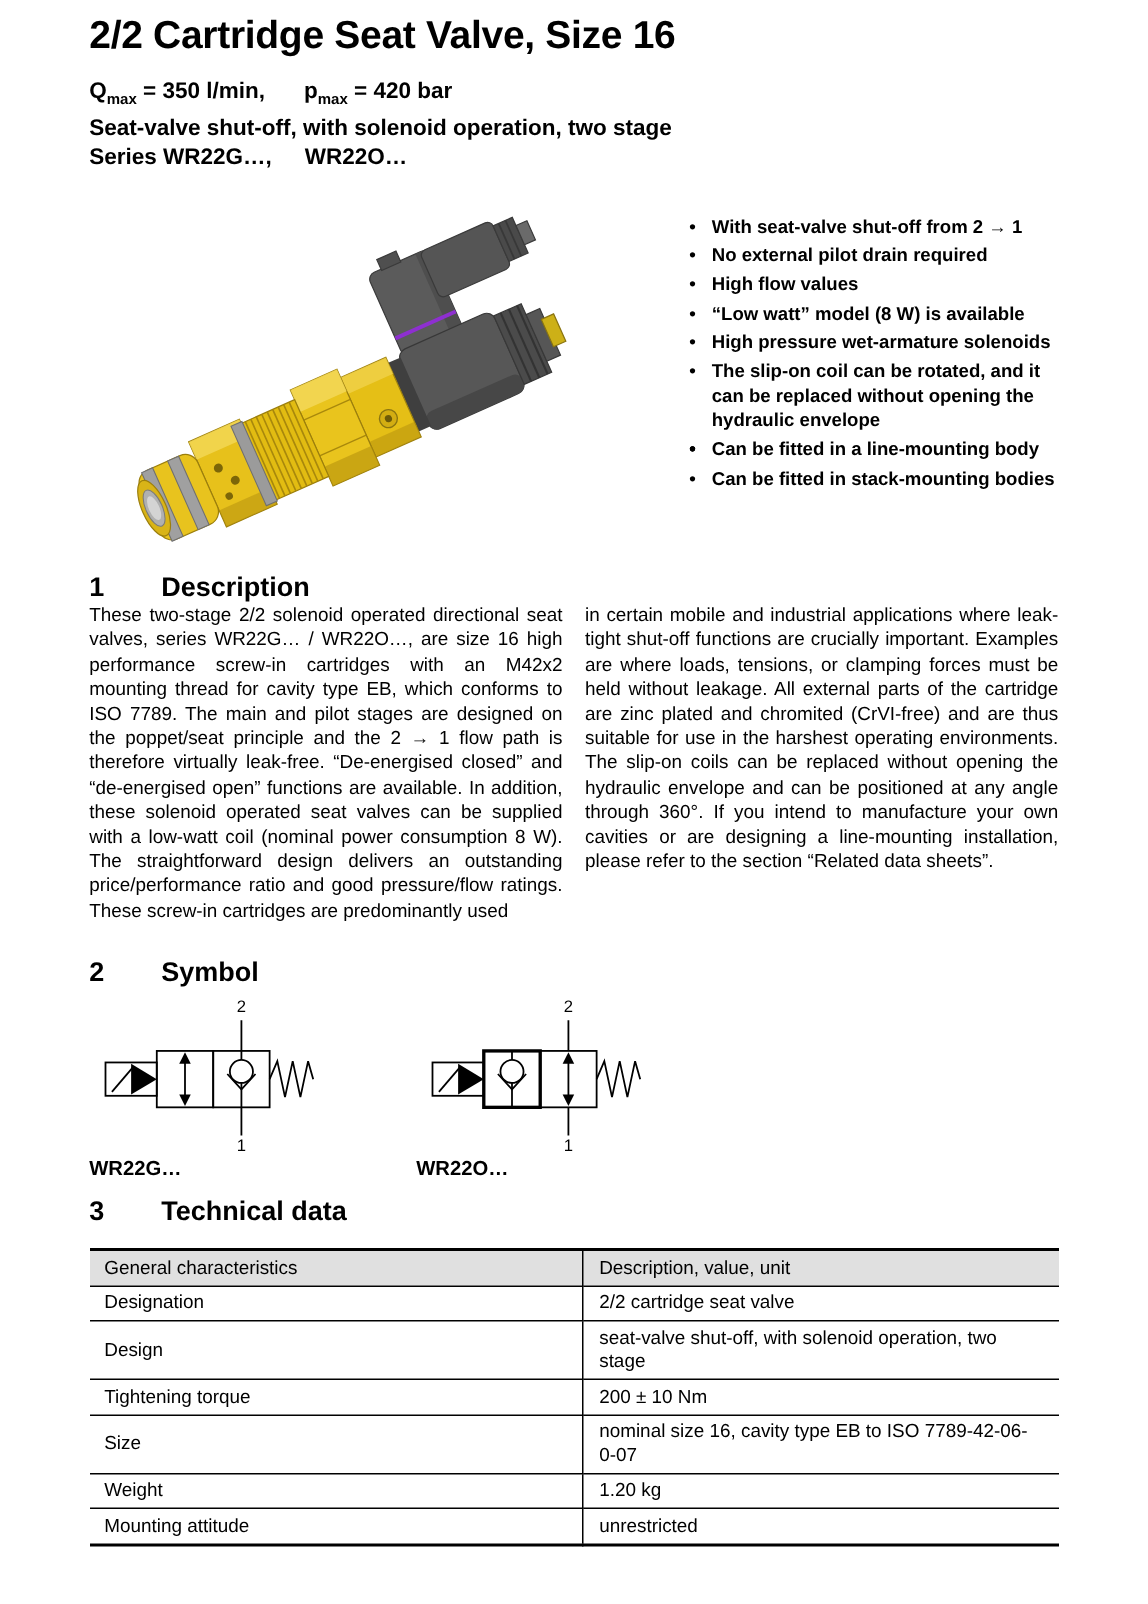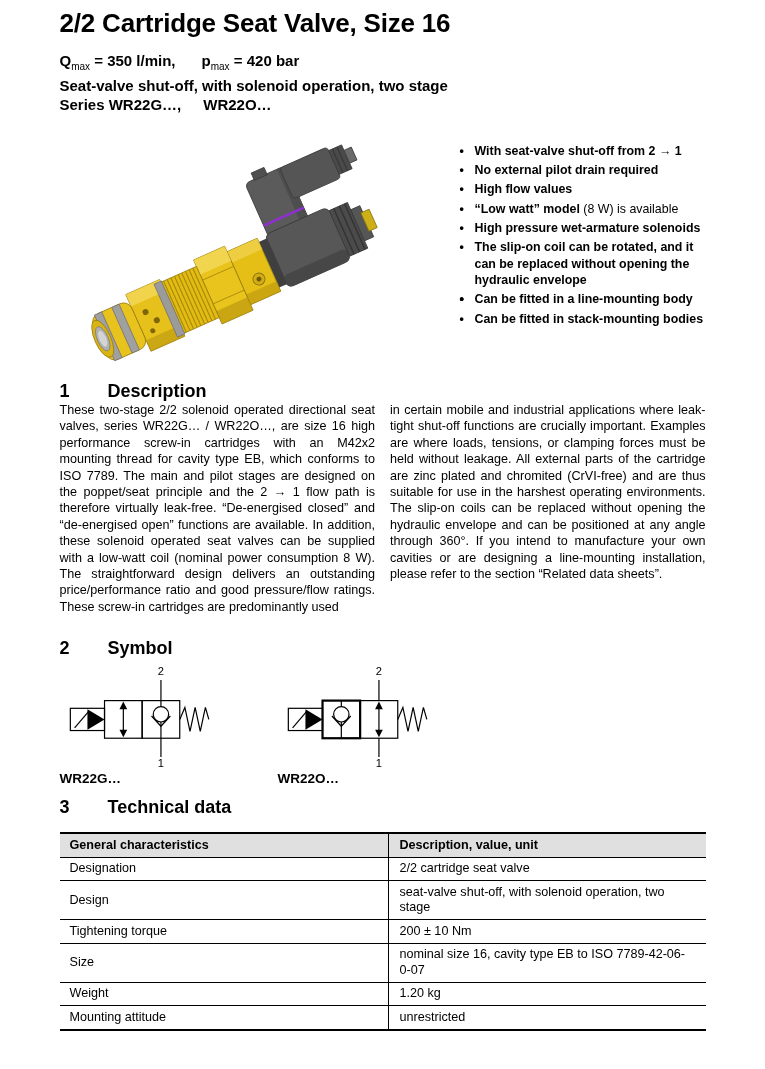--- a/index.html
+++ b/index.html
@@ -11,7 +11,7 @@
   }
   h1.title { font-size:26px; font-weight:bold; letter-spacing:-0.2px; margin-bottom:12px; }
   .spec-line { font-size:15px; font-weight:bold; line-height:19px; }
-  .spec-line sub { font-size:10px; font-weight:normal; }
+  .spec-line sub { font-size:10px; font-weight:bold; }
   .spec-p { margin-left:26px; }
   .subtitle, .series { font-size:15px; font-weight:bold; line-height:19px; }
   .series-b { margin-left:22px; }

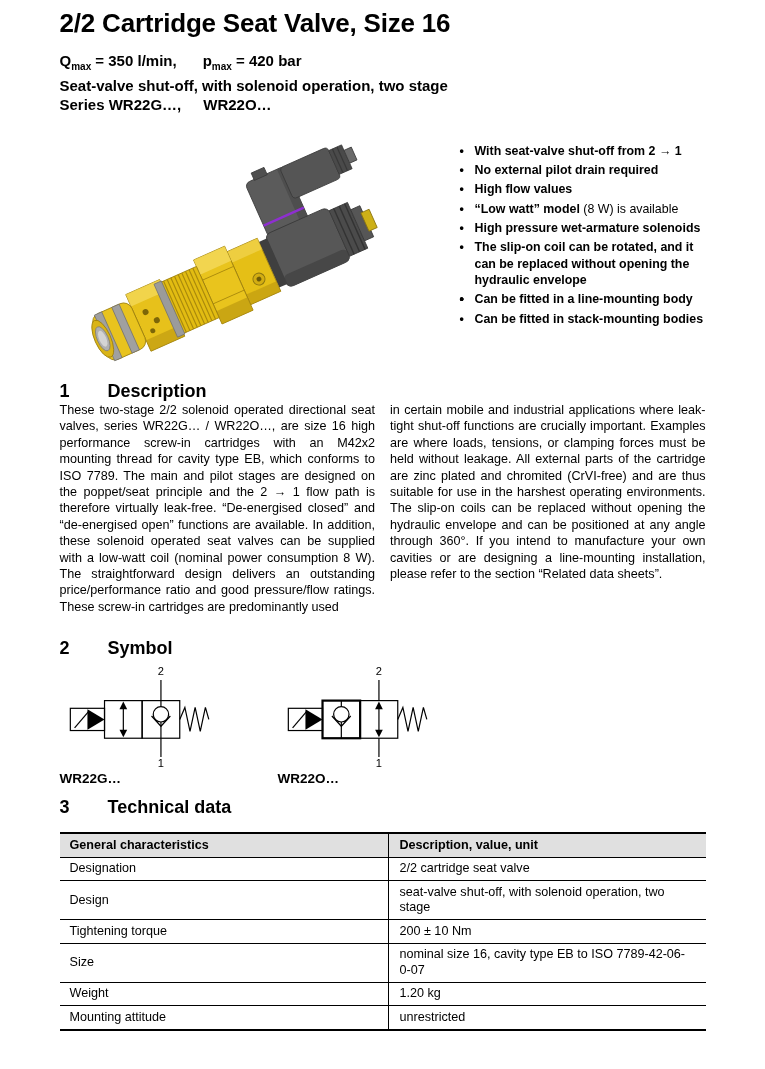--- a/index.html
+++ b/index.html
@@ -25,7 +25,7 @@
     padding-left:15px; position:relative;
   }
   .features li .bullet { position:absolute; left:0; top:0; }
-  .features li .rest { font-weight:normal; }
+  .features li .rest { font-weight:bold; }
 
   .section-head { display:flex; font-size:18px; font-weight:bold; line-height:22px; }
   .section-head .sec-num { width:48px; }

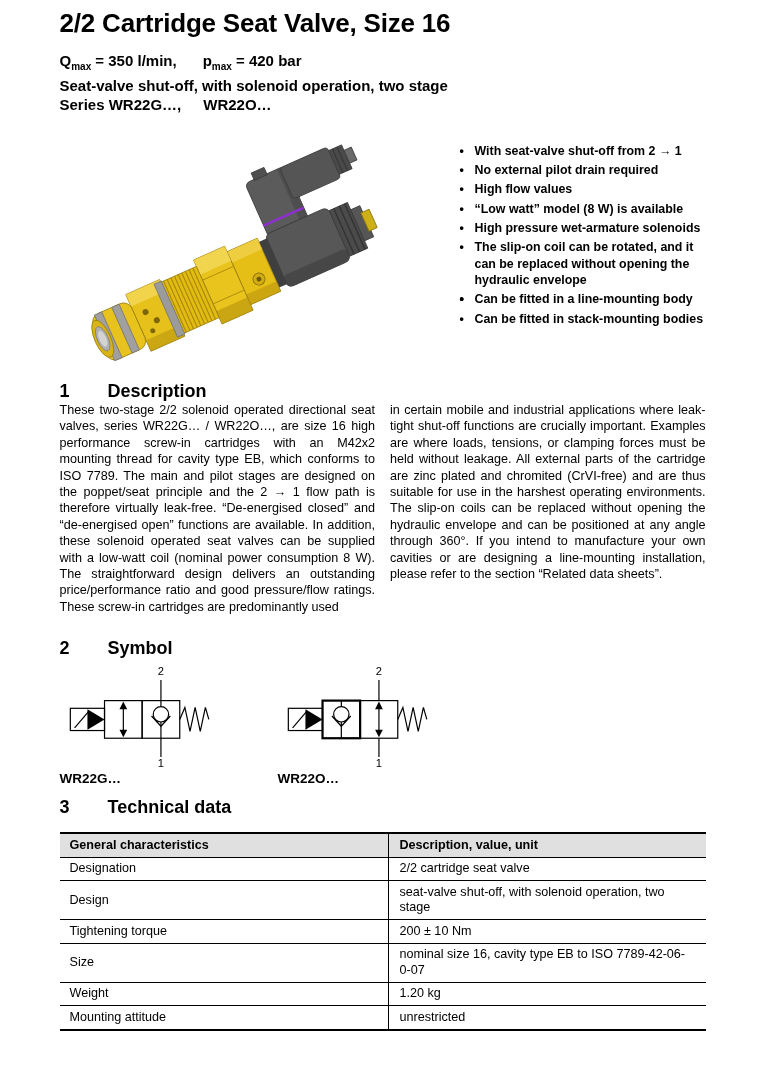--- a/index.html
+++ b/index.html
@@ -48,7 +48,7 @@
     border-bottom:1.5px solid #000; padding:3.5px 10px; text-align:left;
     vertical-align:middle; line-height:15.5px;
   }
-  table.tech th { background:#e0e0e0; font-weight:bold;margin-left:32px; }
+  table.tech th { background:#e0e0e0; font-weight:normal;margin-left:32px; }
   table.tech th:first-child, table.tech td:first-child { width:51%; border-right:1px solid #000; }
 </style>
 </head>

